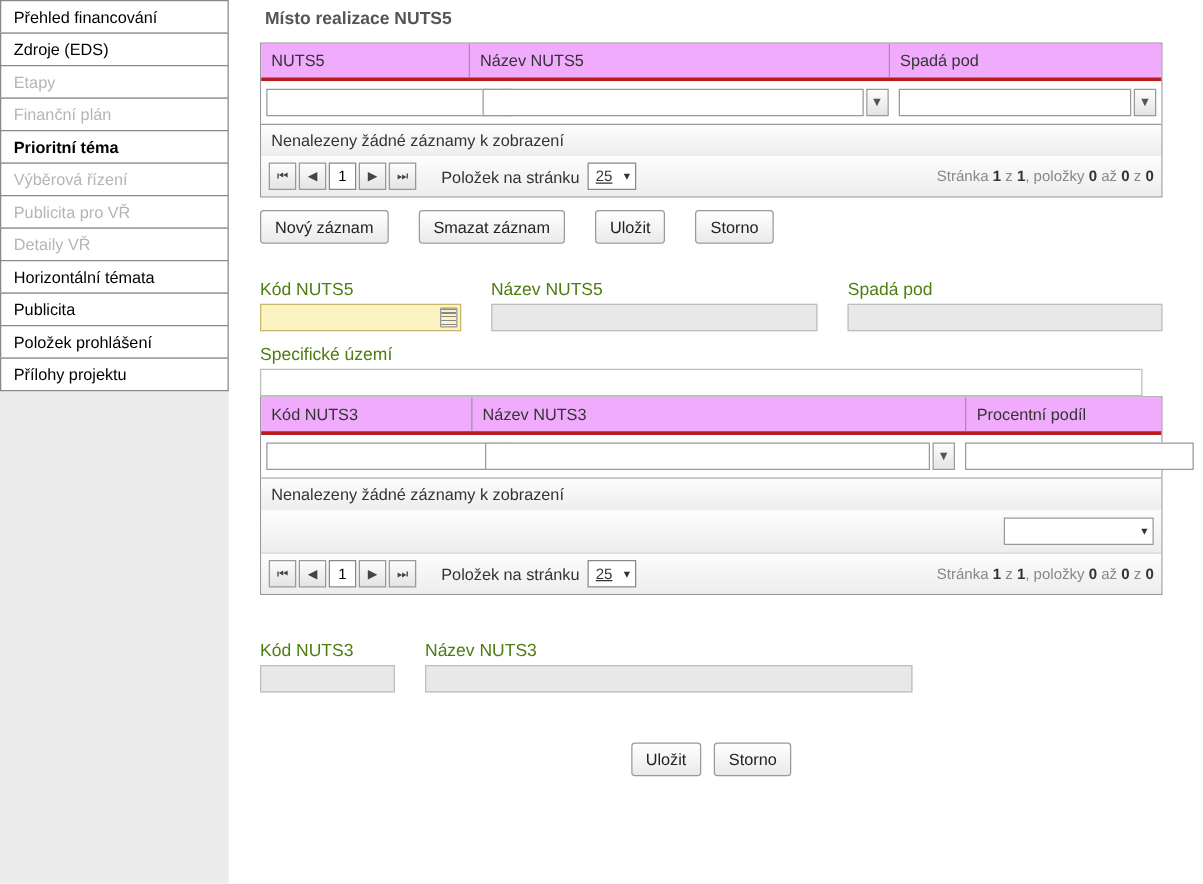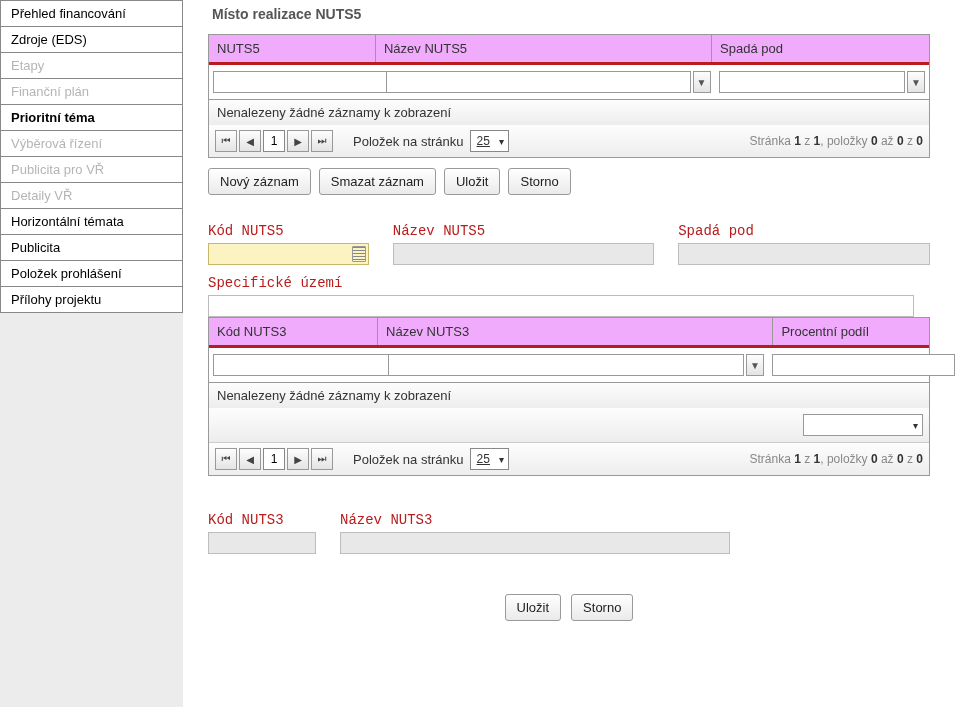--- a/index.html
+++ b/index.html
@@ -181,7 +181,7 @@
 .pager-info b { color: #333; font-weight: bold; }
 .btn-row {
   display: flex;
-  gap: 8px;
+  gap: 24px;
   margin: 10px 0 28px 0;
 }
 .btn {

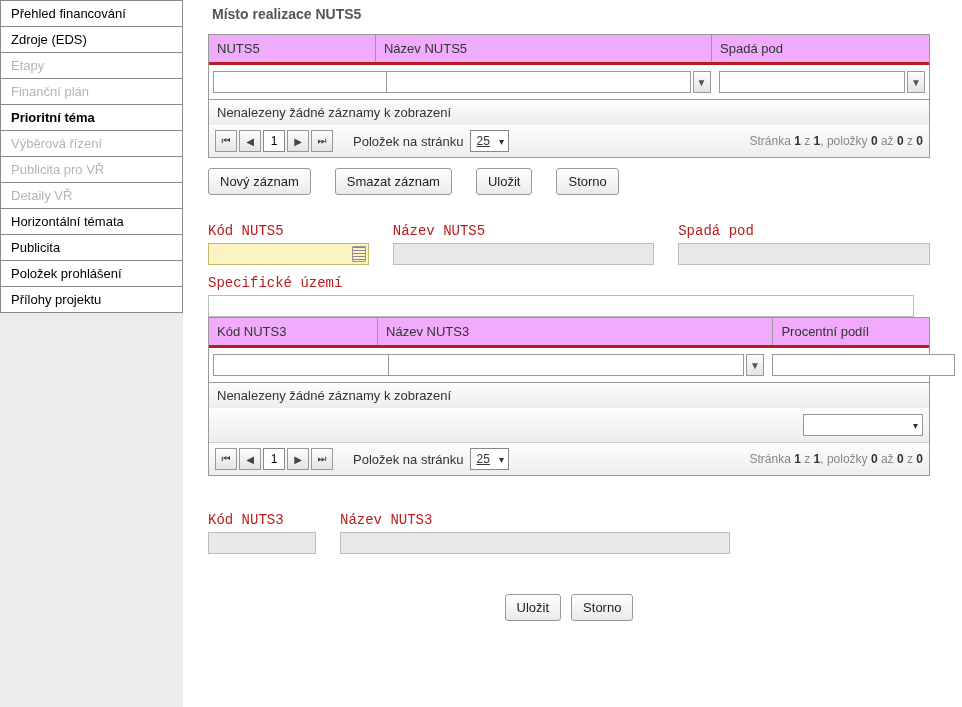--- a/index.html
+++ b/index.html
@@ -204,9 +204,8 @@
 }
 .form-label {
   font-size: 14px;
-  color: #b91c1c;
+  color: #4d7c0f;
   margin-bottom: 4px;
-  font-family: Liberation Mono, monospace;
 }
 .form-input {
   height: 22px;

